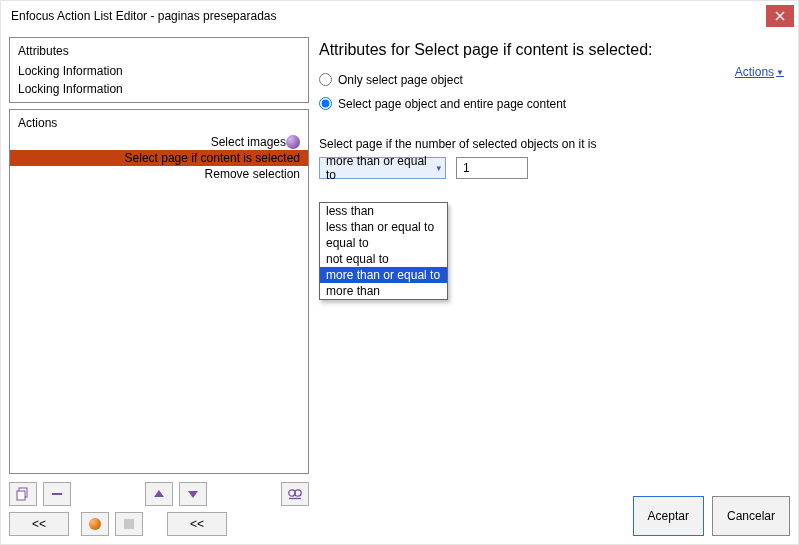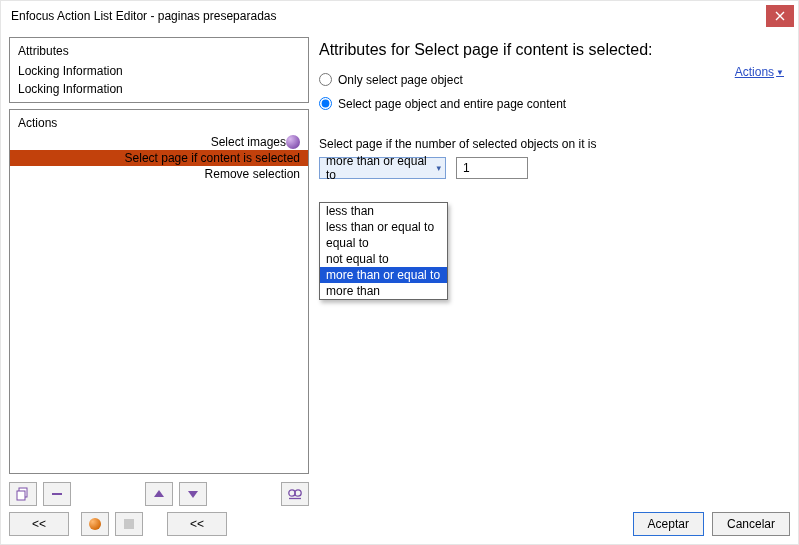--- a/index.html
+++ b/index.html
@@ -39,7 +39,7 @@
 .dd-item { padding: 1px 6px; cursor: pointer; white-space: nowrap; }
 .dd-item.sel { background: #1a56d6; color: #fff; }
 .footer { display: flex; justify-content: flex-end; gap: 8px; margin-top: auto; padding-top: 10px; }
-.btn { height: 24px; padding: 0 14px; border: 1px solid #888; background: #f2f2f2; cursor: pointer; }
+.btn { height: 40px; padding: 0 14px; border: 1px solid #888; background: #f2f2f2; cursor: pointer; }
 .btn.primary { border: 1px solid #2a6fd6; }
 </style>
 </head>

